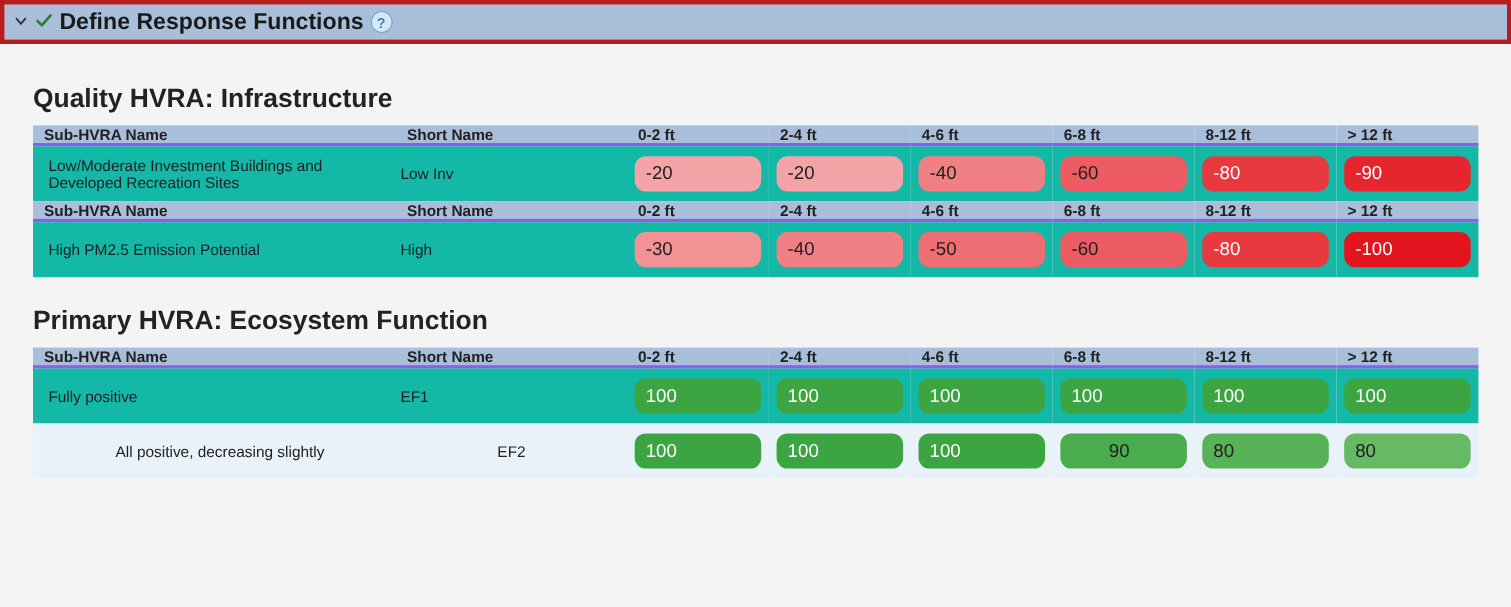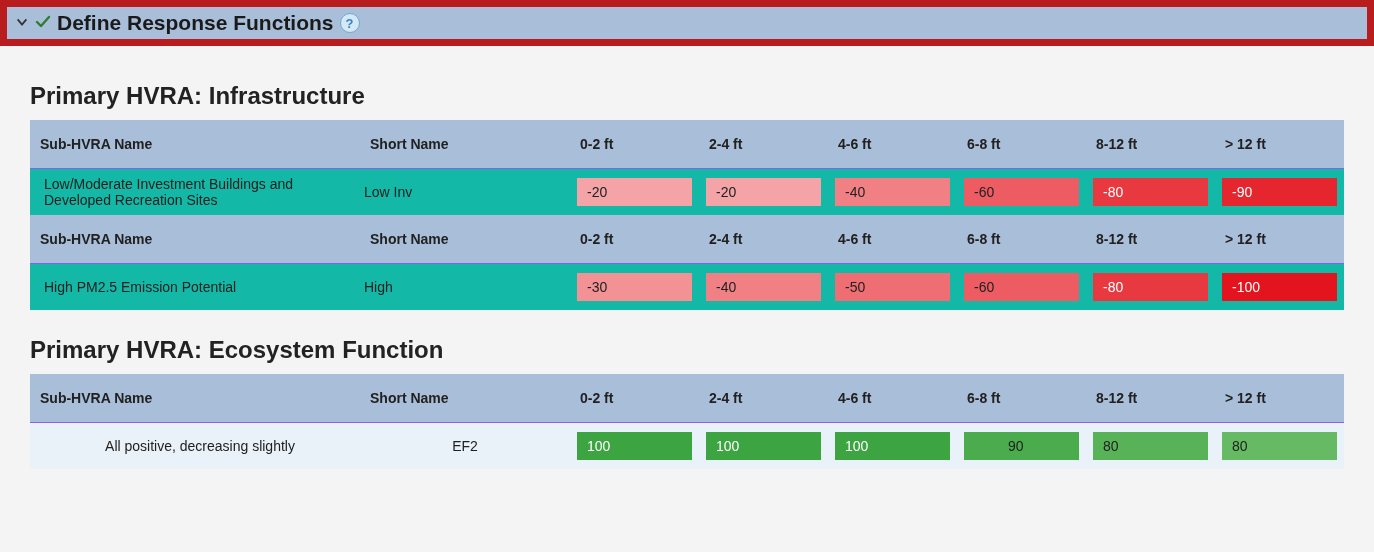--- a/index.html
+++ b/index.html
@@ -15,7 +15,7 @@
   }
   .panel-header {
     background: #a9bfd9;
-    border: 7px solid #b91c1c;
+    border: 4px solid #b91c1c;
     display: flex;
     align-items: center;
     padding: 4px 8px;

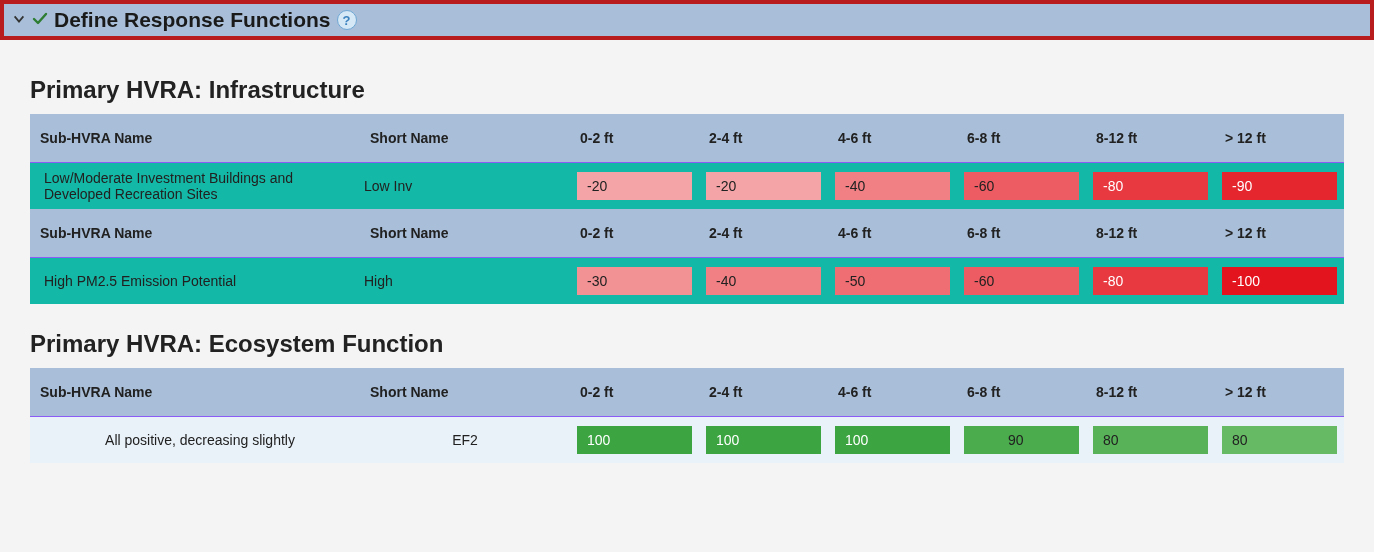--- a/index.html
+++ b/index.html
@@ -104,7 +104,7 @@
     <span class="help-icon">?</span>
   </div>
   <div class="panel-body" id="panel-body">
-  <div class="hvra-heading">Primary HVRA: Infrastructure</div>
+  <div class="hvra-heading">Quality HVRA: Infrastructure</div>
       <table class="hvra">
         <colgroup>
           <col class="col-name">

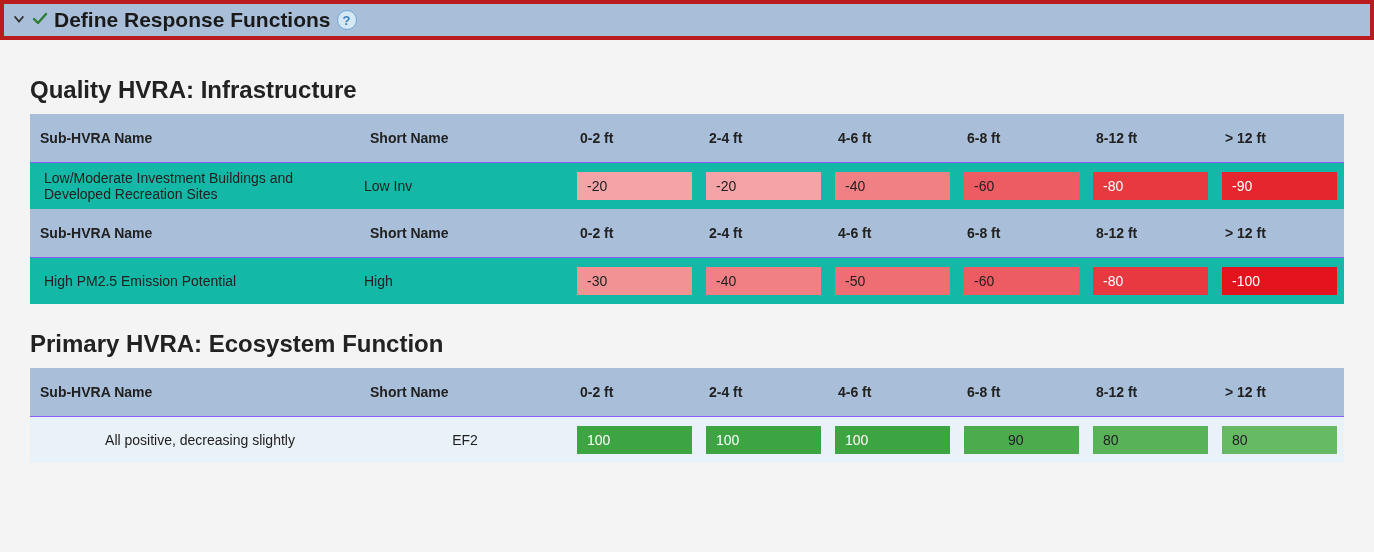--- a/index.html
+++ b/index.html
@@ -61,8 +61,8 @@
     text-align: left;
     font-weight: 700;
     font-size: 14px;
-    padding: 16px 10px;
-    border-bottom: 1px solid #8b5cf6;
+    padding: 0 10px;
+    border-bottom: 3px solid #8b5cf6;
   }
   table.hvra tbody td {
     padding: 6px 4px;

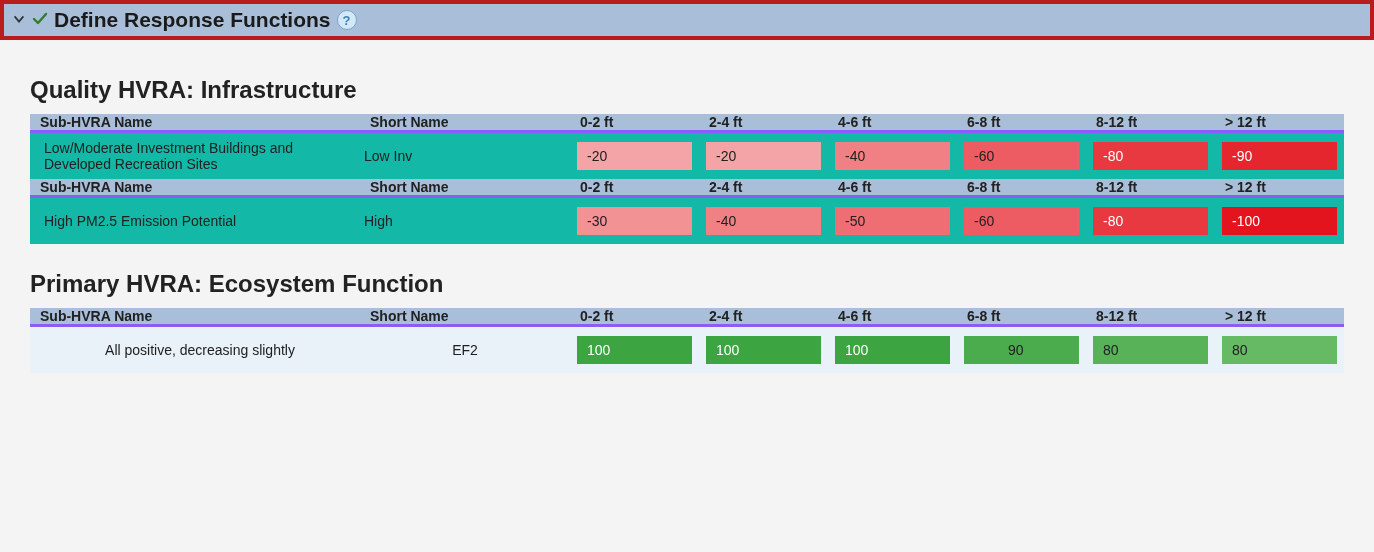--- a/index.html
+++ b/index.html
@@ -77,9 +77,9 @@
   .val-cell-inner {
     margin: 3px 3px;
     padding: 6px 10px;
-    border-radius: 0;
+    border-radius: 10px;
     color: #212121;
-    font-size: 14px;
+    font-size: 17px;
     min-height: 20px;
     display: flex;
     align-items: center;

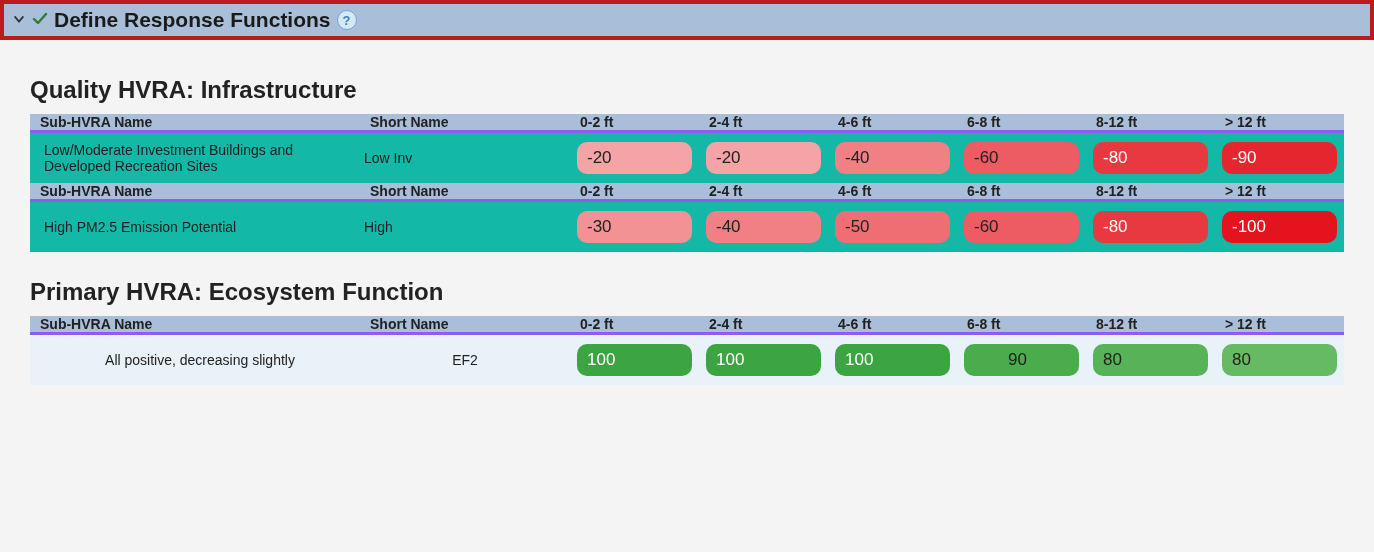--- a/index.html
+++ b/index.html
@@ -226,6 +226,28 @@
           </tr>
         </thead>
         <tbody>
+          <tr class="alt-a">
+            <td class="name-cell">Fully positive</td>
+            <td>EF1</td>
+            <td>
+              <div class="val-cell-inner" style="background: rgb(60, 165, 65); color: rgb(255, 255, 255);">100</div>
+            </td>
+            <td>
+              <div class="val-cell-inner" style="background: rgb(60, 165, 65); color: rgb(255, 255, 255);">100</div>
+            </td>
+            <td>
+              <div class="val-cell-inner" style="background: rgb(60, 165, 65); color: rgb(255, 255, 255);">100</div>
+            </td>
+            <td>
+              <div class="val-cell-inner" style="background: rgb(60, 165, 65); color: rgb(255, 255, 255);">100</div>
+            </td>
+            <td>
+              <div class="val-cell-inner" style="background: rgb(60, 165, 65); color: rgb(255, 255, 255);">100</div>
+            </td>
+            <td>
+              <div class="val-cell-inner" style="background: rgb(60, 165, 65); color: rgb(255, 255, 255);">100</div>
+            </td>
+          </tr>
           <tr class="alt-b">
             <td class="name-cell">All positive, decreasing slightly</td>
             <td>EF2</td>

